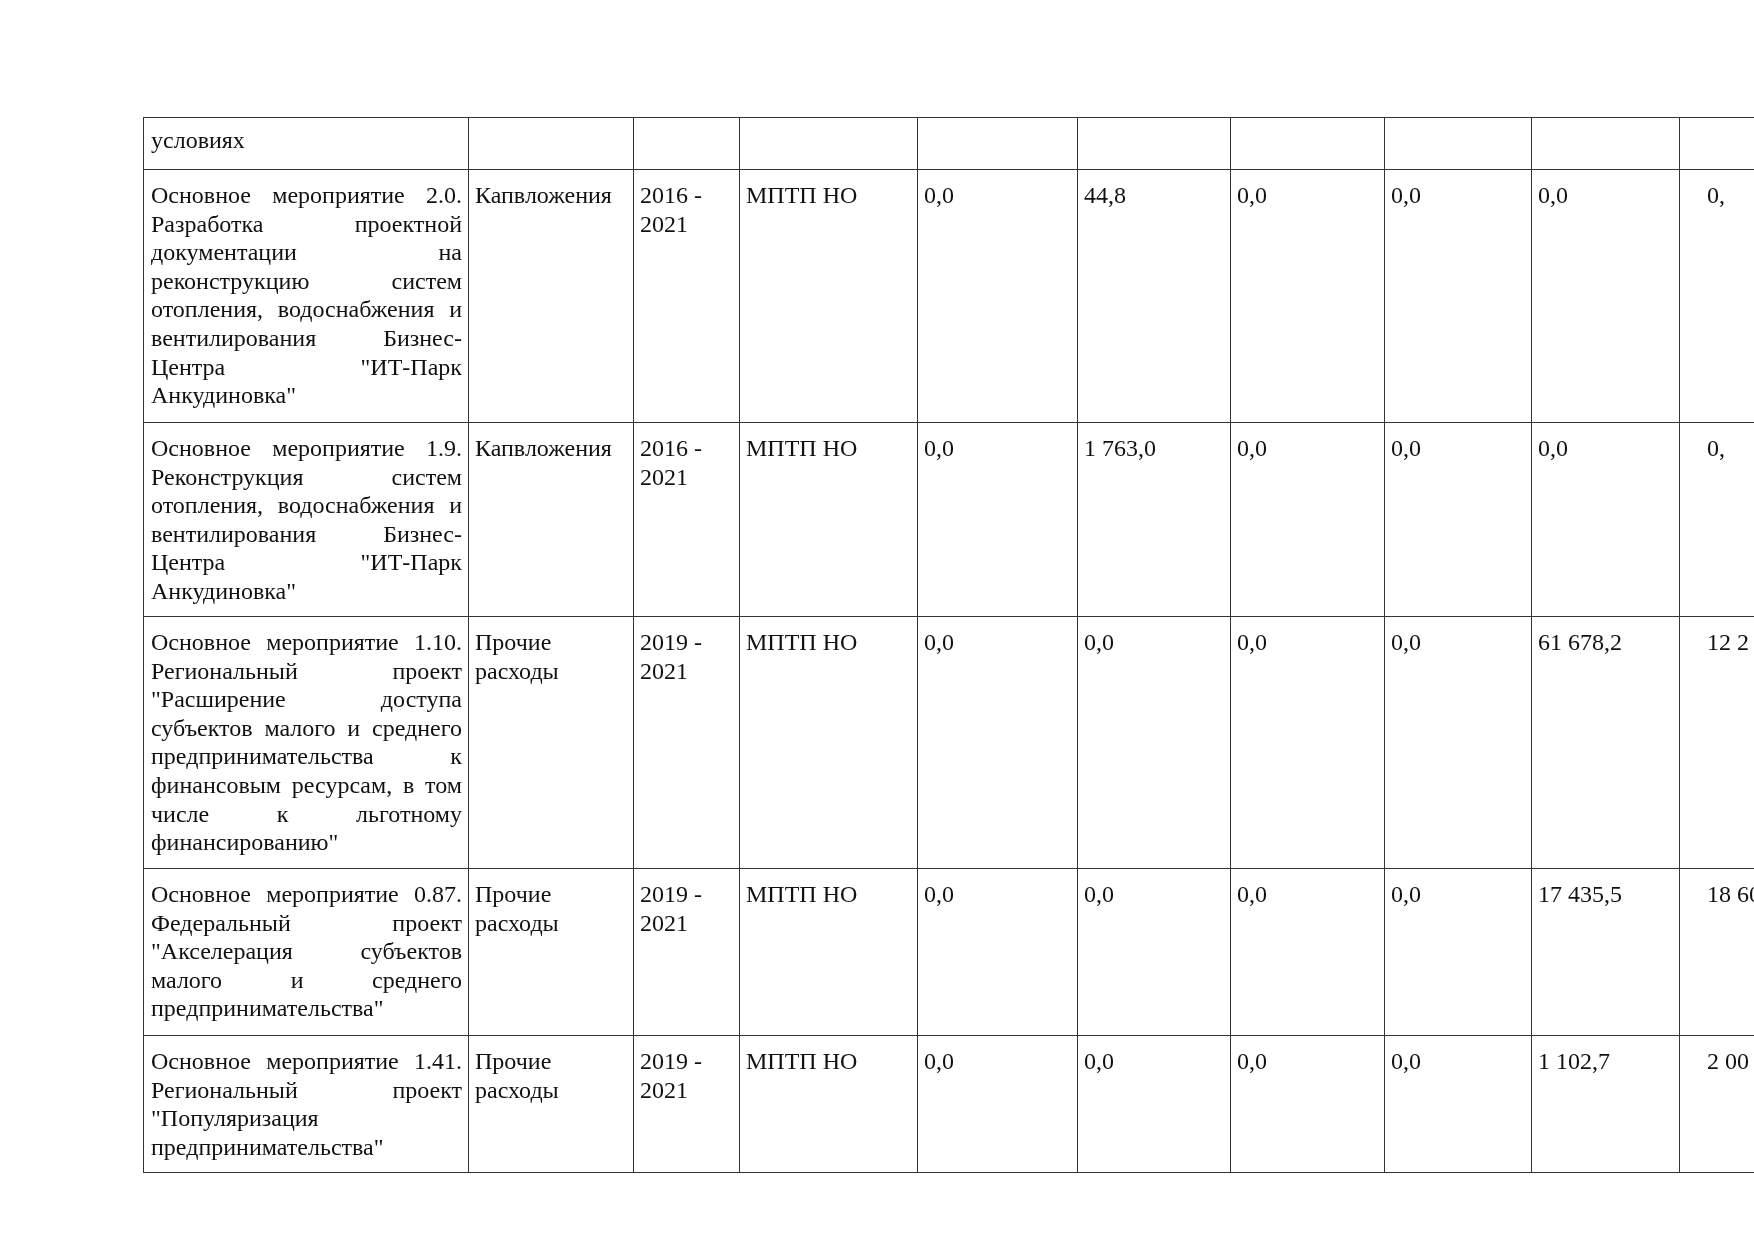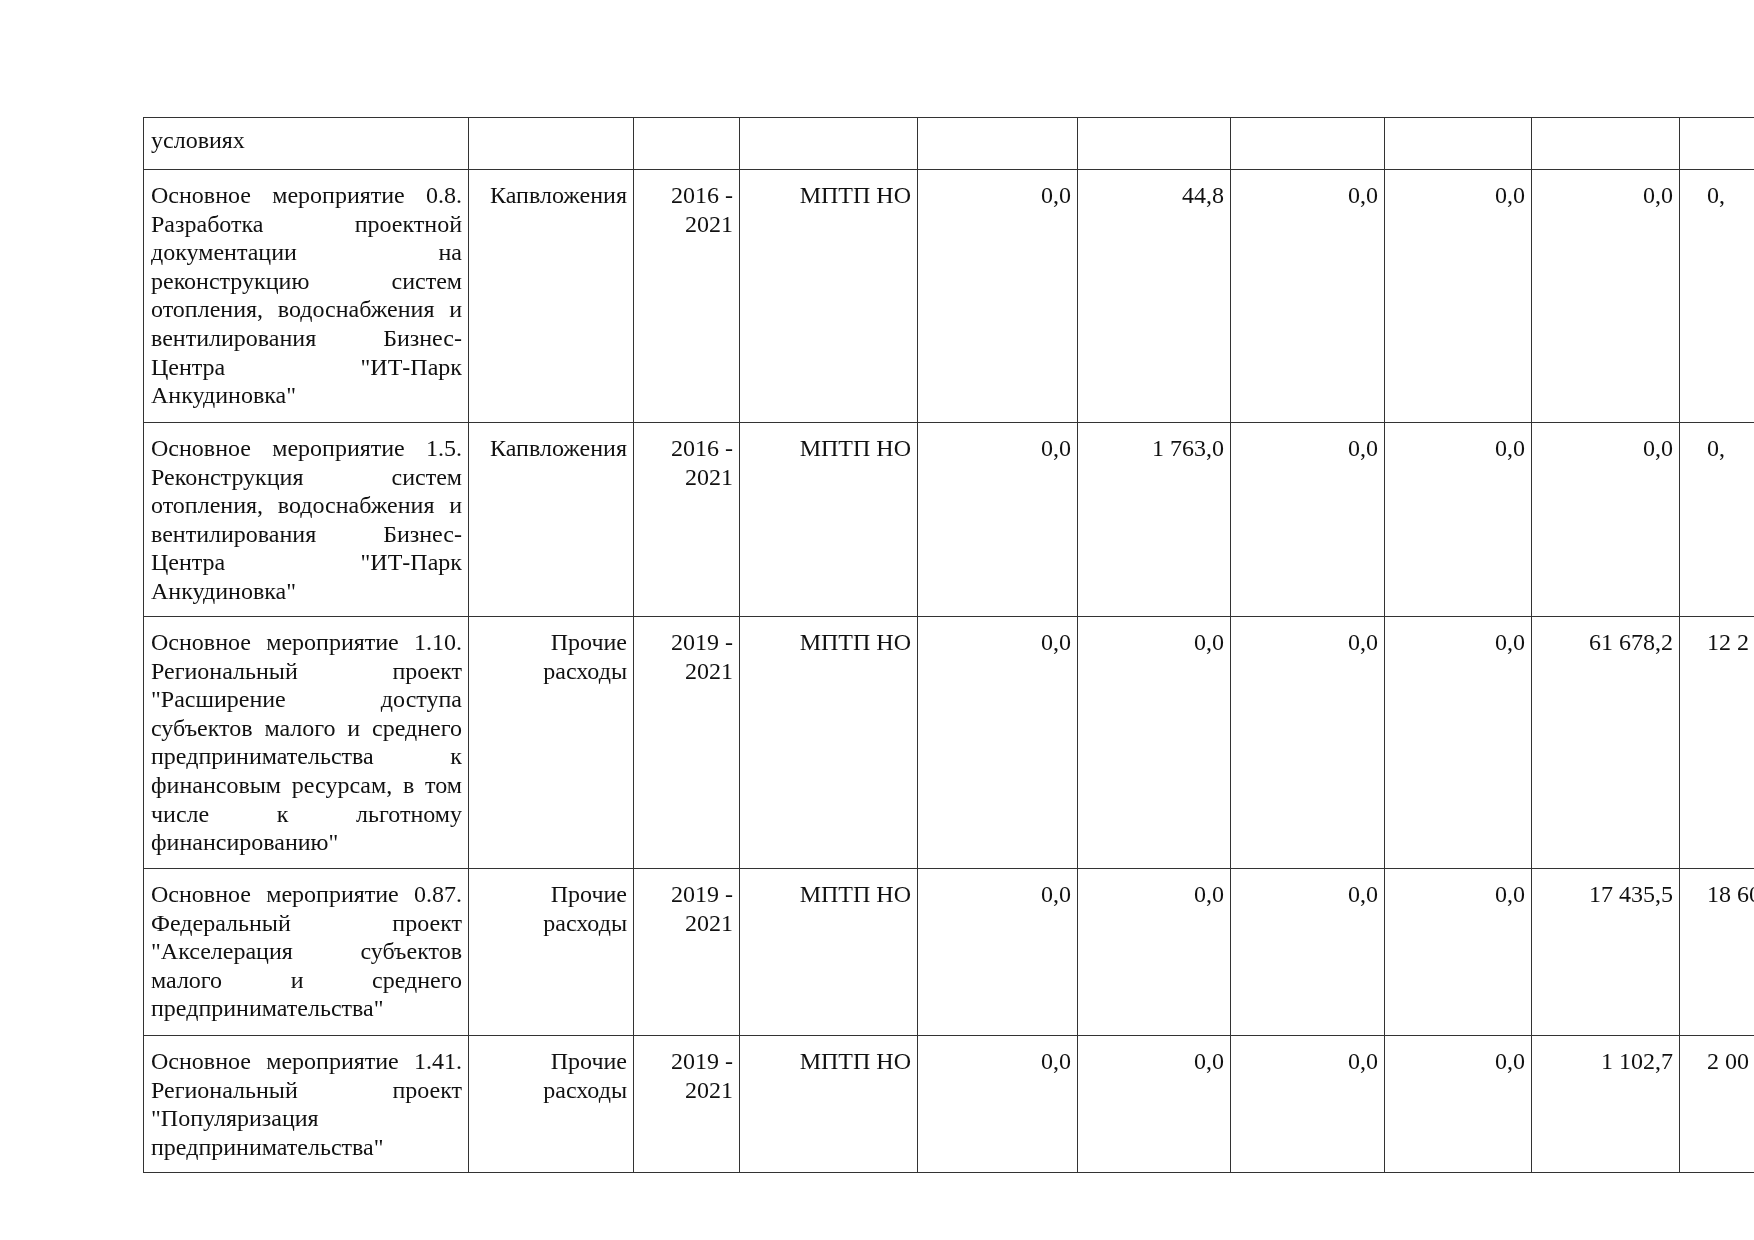--- a/index.html
+++ b/index.html
@@ -40,7 +40,7 @@
     <td class="cut" style="padding-top: 8px;"></td>
   </tr>
       <tr style="height: 253px;">
-    <td class="desc">Основное мероприятие 0.8. Разработка проектной документации на реконструкцию систем отопления, водоснабжения и вентилирования Бизнес-Центра "ИТ-Парк Анкудиновка"</td>
+    <td class="desc">Основное мероприятие 2.0. Разработка проектной документации на реконструкцию систем отопления, водоснабжения и вентилирования Бизнес-Центра "ИТ-Парк Анкудиновка"</td>
     <td class="type">Капвложения</td>
     <td class="period">2016 - 2021</td>
     <td>МПТП НО</td>

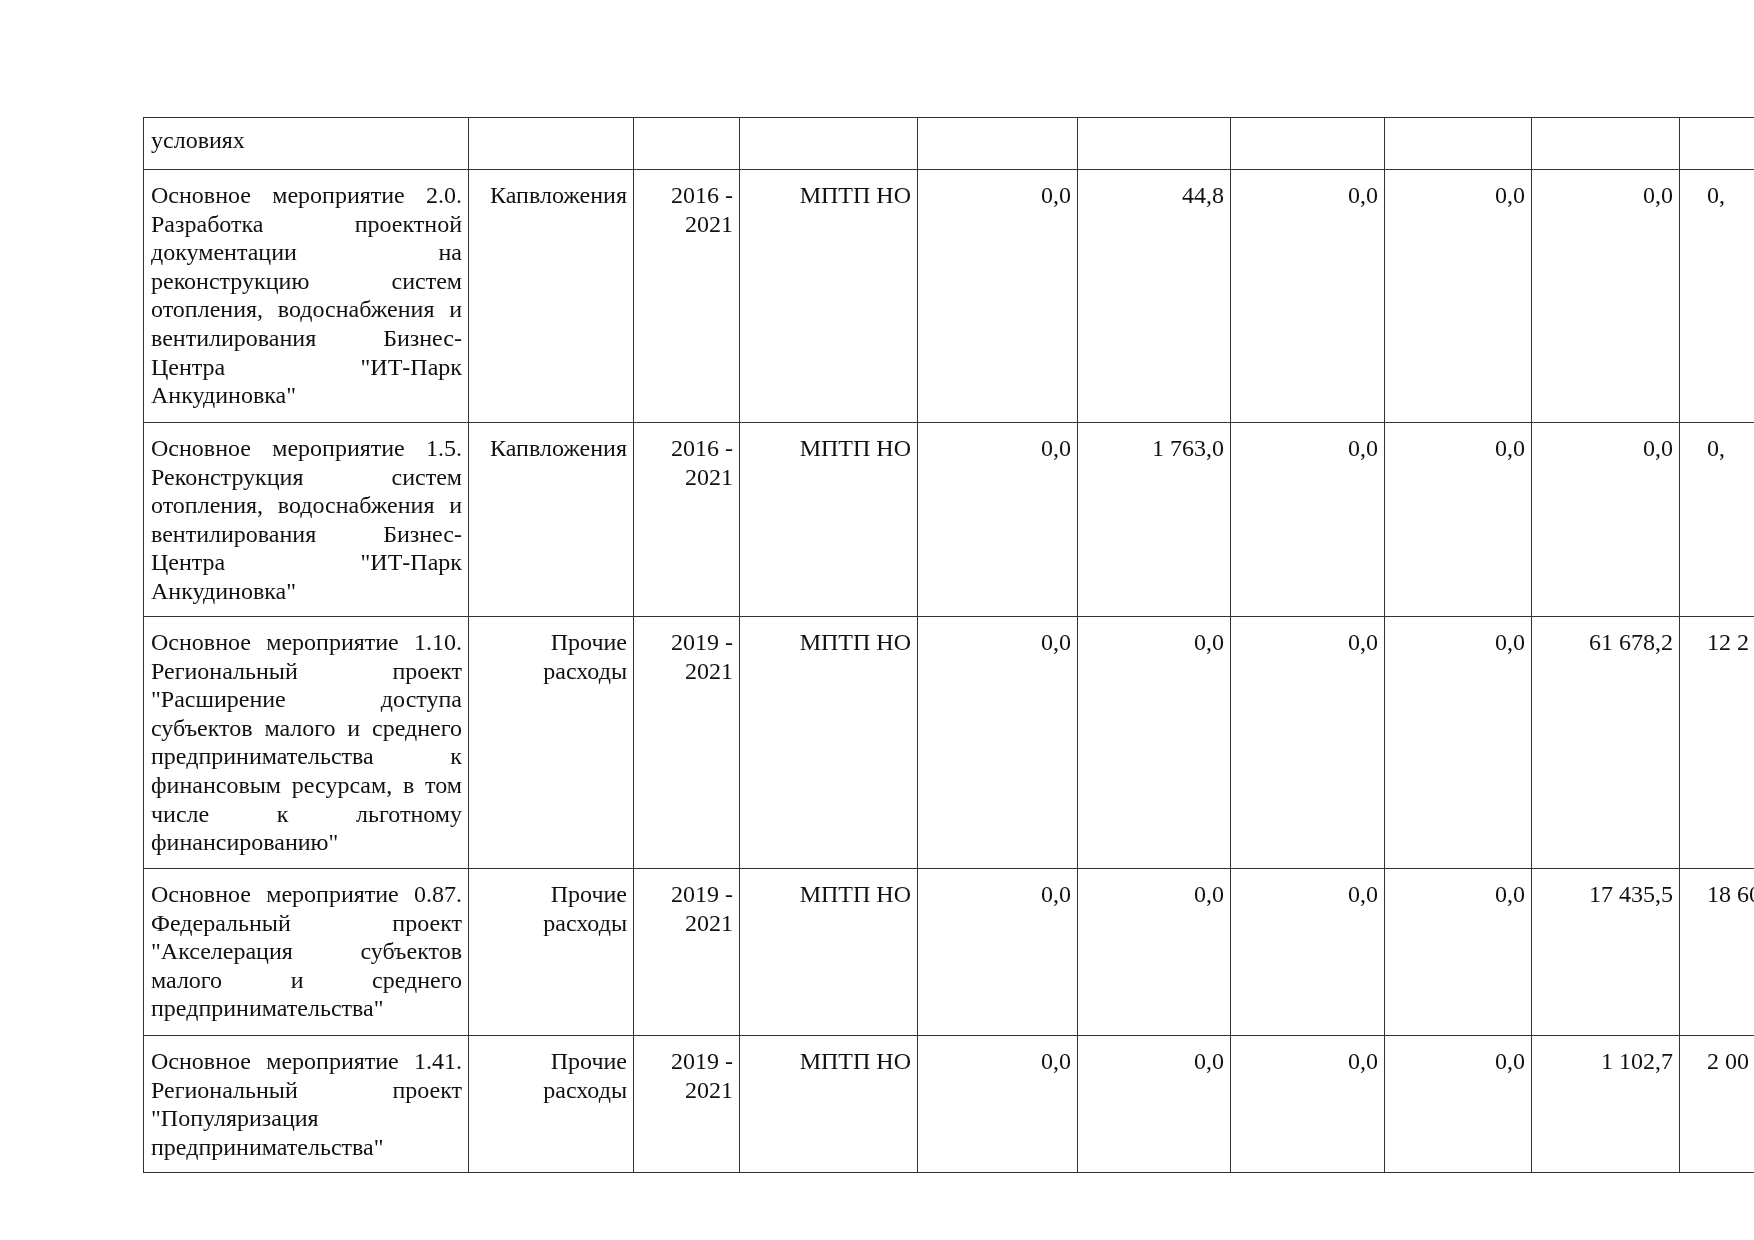--- a/index.html
+++ b/index.html
@@ -5,7 +5,7 @@
   html,body{margin:0;padding:0;background:#fff;}
   body{width:1754px;height:1240px;overflow:hidden;position:relative;font-family:"Liberation Serif","DejaVu Serif",serif;color:#111;}
   table{position:absolute;left:143px;top:117px;border-collapse:collapse;table-layout:fixed;width:1700px;}
-  td{border:1.5px solid #333;vertical-align:top;font-size:24px;line-height:28.6px;padding:11px 6px 6px 6px;text-align:right;overflow:hidden;white-space:nowrap;}
+  td{border:1.5px solid #333;vertical-align:top;font-size:24px;line-height:28.6px;padding:11px 6px 6px 6px;text-align:left;overflow:hidden;white-space:nowrap;}
   td.desc{text-align:justify;text-align-last:left;white-space:normal;padding-left:7px;padding-right:6px;}
   td.type,td.period{white-space:normal;}
   td.cut{text-align:left;padding-left:27px;}

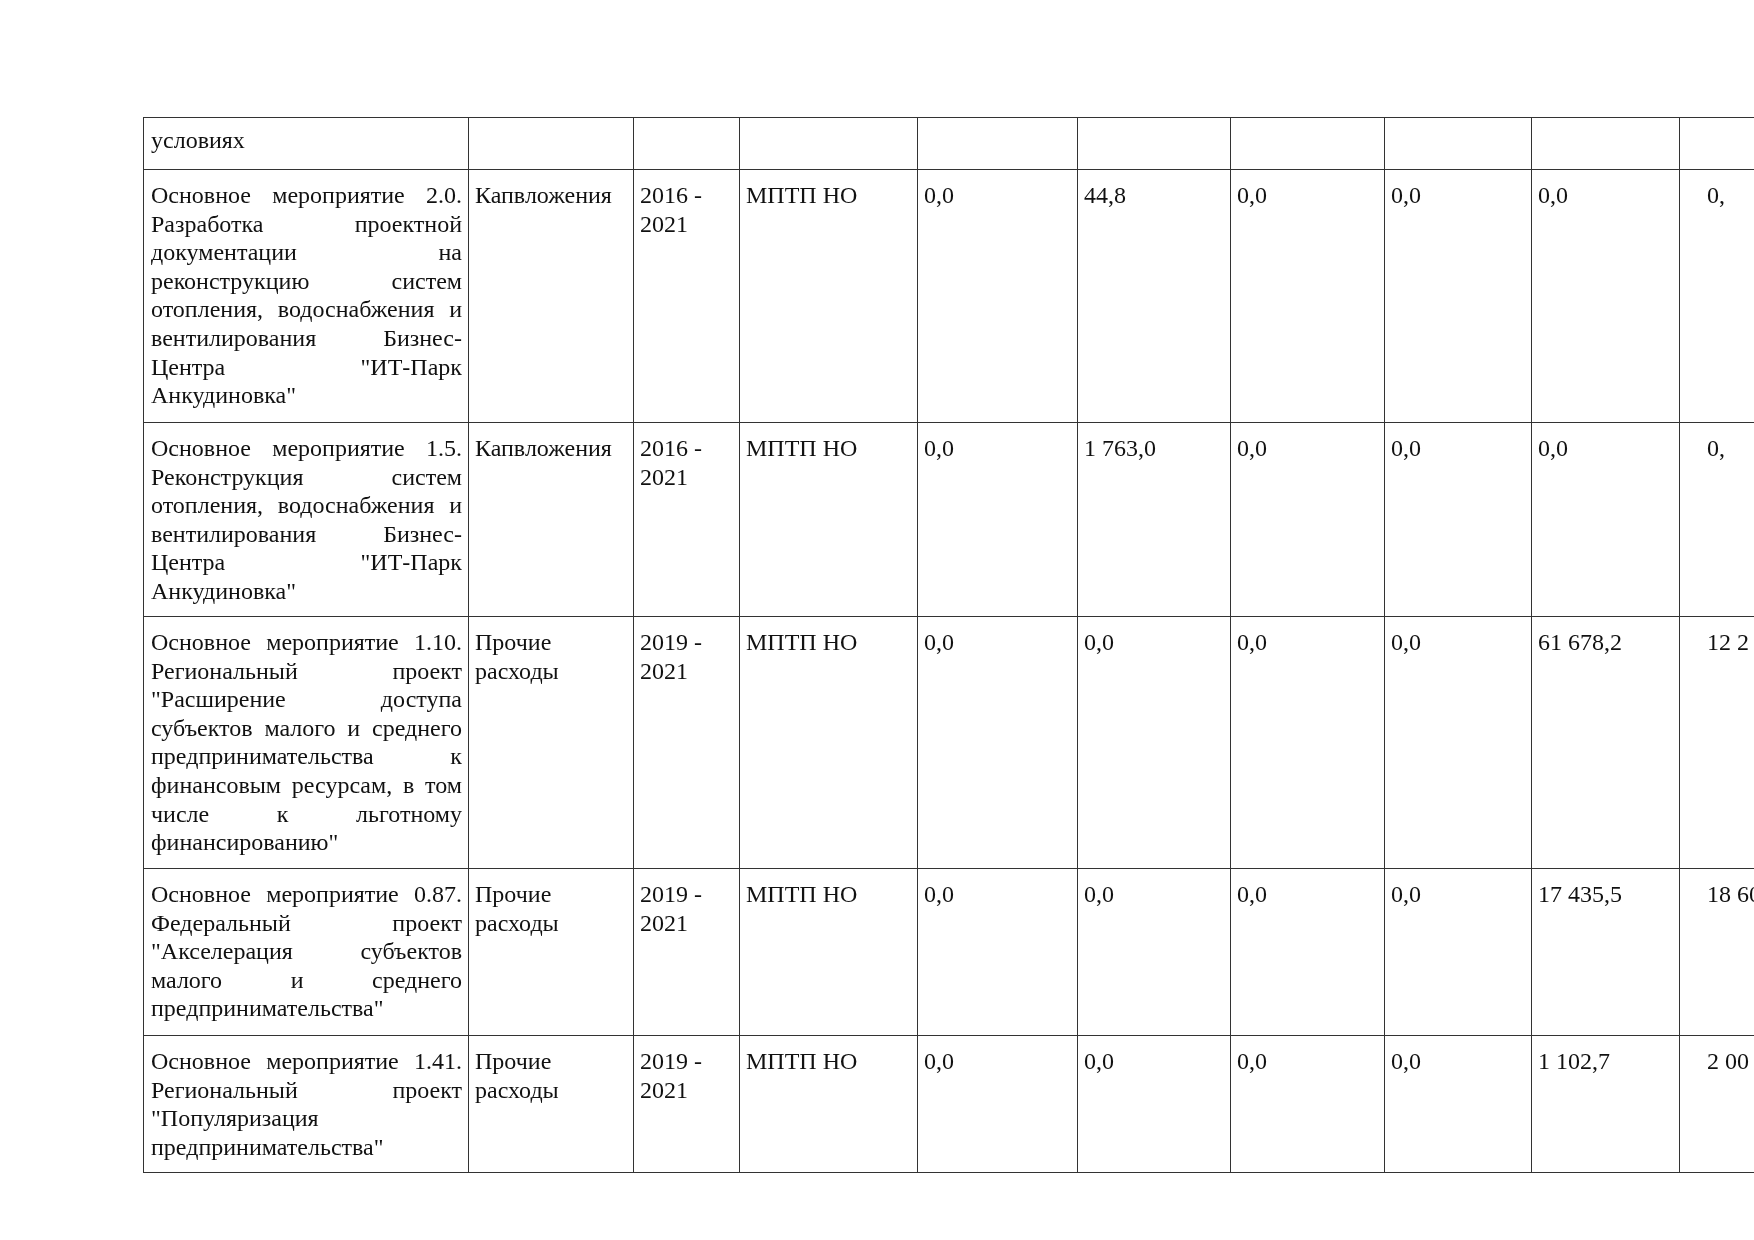--- a/index.html
+++ b/index.html
@@ -52,7 +52,7 @@
     <td class="cut">0,</td>
   </tr>
       <tr style="height: 194px;">
-    <td class="desc">Основное мероприятие 1.5. Реконструкция систем отопления, водоснабжения и вентилирования Бизнес-Центра "ИТ-Парк Анкудиновка"</td>
+    <td class="desc">Основное мероприятие 1.9. Реконструкция систем отопления, водоснабжения и вентилирования Бизнес-Центра "ИТ-Парк Анкудиновка"</td>
     <td class="type">Капвложения</td>
     <td class="period">2016 - 2021</td>
     <td>МПТП НО</td>

